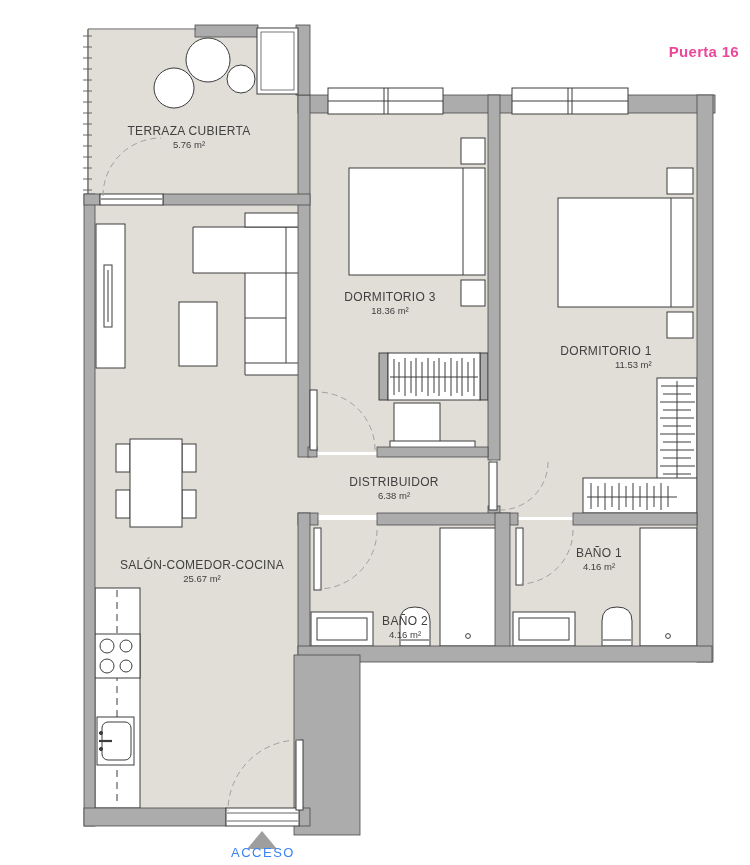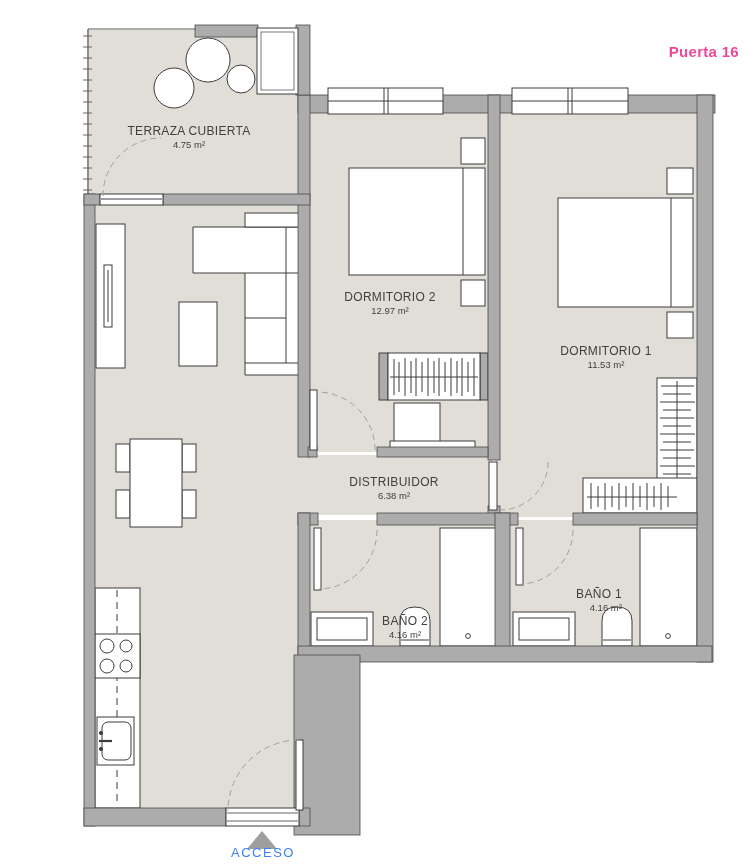--- a/index.html
+++ b/index.html
@@ -191,7 +191,7 @@
 
   <div class="room-label" style="left:189px;top:124px;">
     <span class="room-name">TERRAZA CUBIERTA</span>
-    <span class="room-area">4.75 m²</span>
+    <span class="room-area">5.76 m²</span>
   </div>
   <div class="room-label" style="left:390px;top:290px;">
     <span class="room-name">DORMITORIO 2</span>

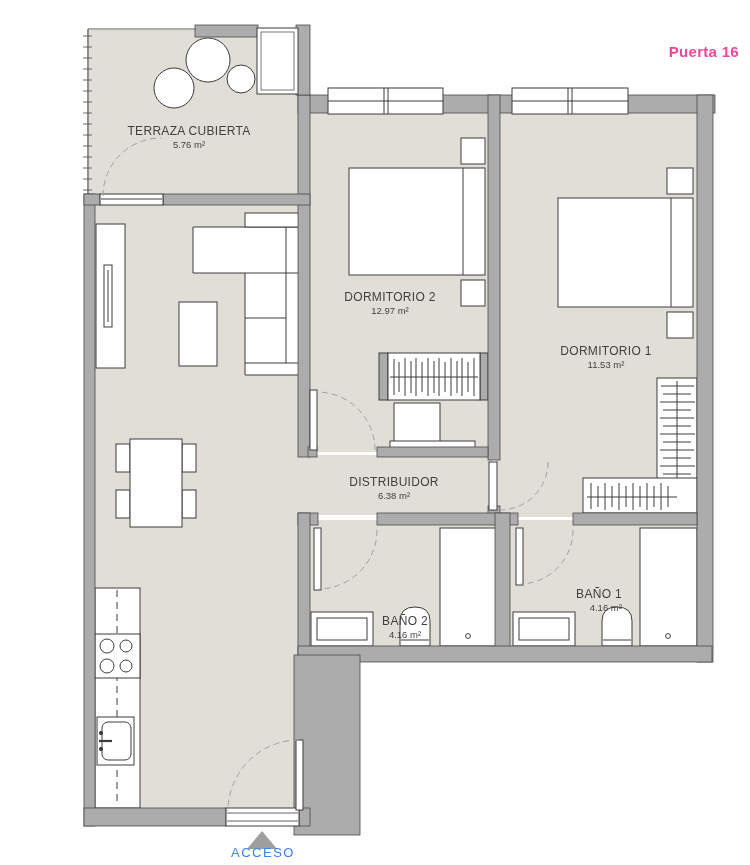--- a/index.html
+++ b/index.html
@@ -194,7 +194,7 @@
     <span class="room-area">5.76 m²</span>
   </div>
   <div class="room-label" style="left:390px;top:290px;">
-    <span class="room-name">DORMITORIO 2</span>
+    <span class="room-name">DORMITORIO 3</span>
     <span class="room-area">12.97 m²</span>
   </div>
   <div class="room-label" style="left:606px;top:344px;">

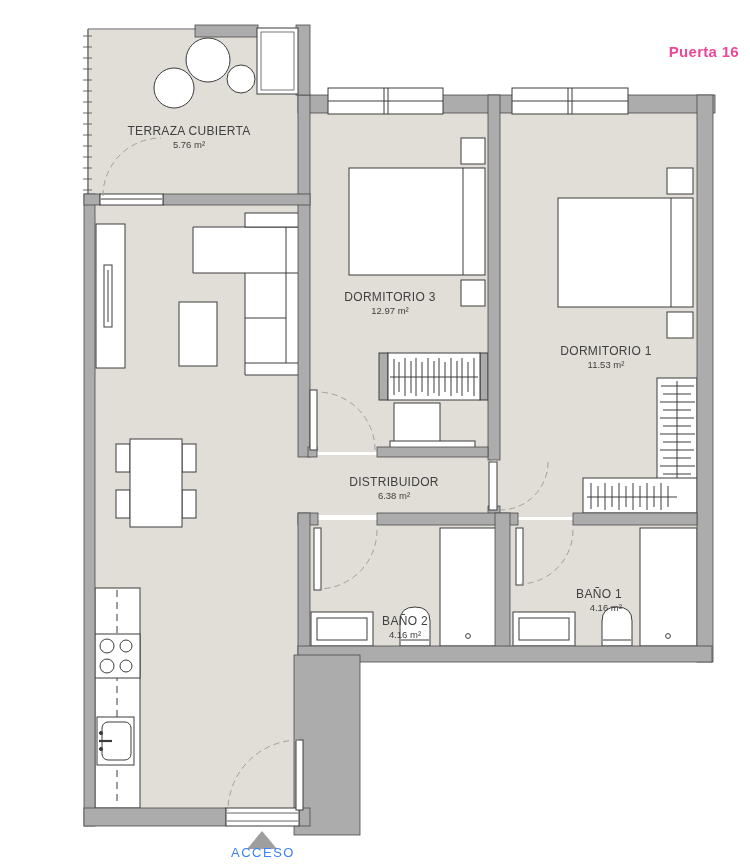--- a/index.html
+++ b/index.html
@@ -195,7 +195,7 @@
   </div>
   <div class="room-label" style="left:390px;top:290px;">
     <span class="room-name">DORMITORIO 3</span>
-    <span class="room-area">12.97 m²</span>
+    <span class="room-area">18.36 m²</span>
   </div>
   <div class="room-label" style="left:606px;top:344px;">
     <span class="room-name">DORMITORIO 1</span>

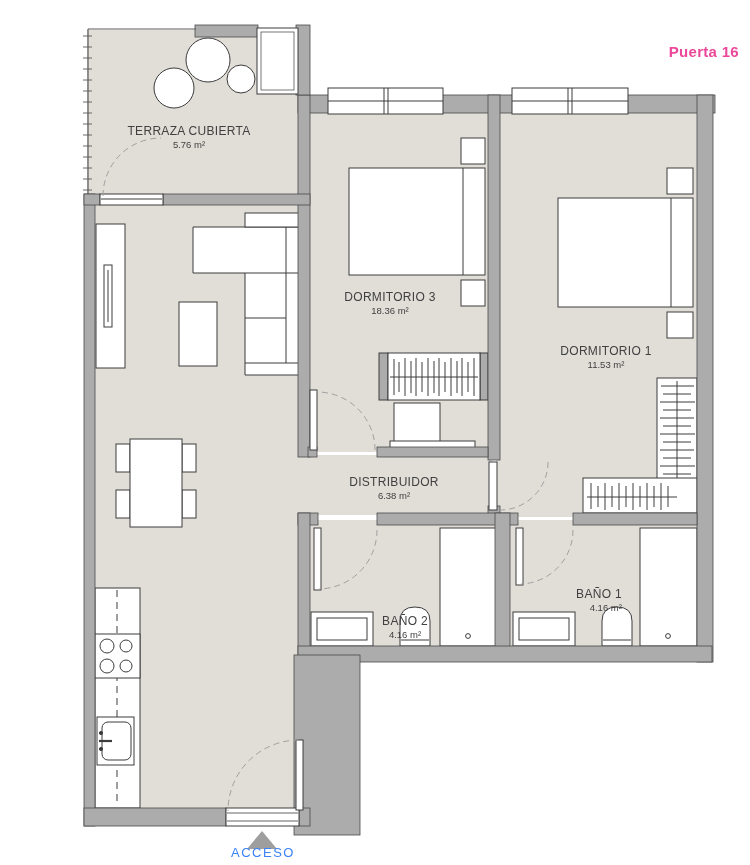--- a/index.html
+++ b/index.html
@@ -197,7 +197,7 @@
     <span class="room-name">DORMITORIO 3</span>
     <span class="room-area">18.36 m²</span>
   </div>
-  <div class="room-label" style="left:606px;top:344px;">
+  <div class="room-label" style="left:606px;top:344px;text-align:right;">
     <span class="room-name">DORMITORIO 1</span>
     <span class="room-area">11.53 m²</span>
   </div>

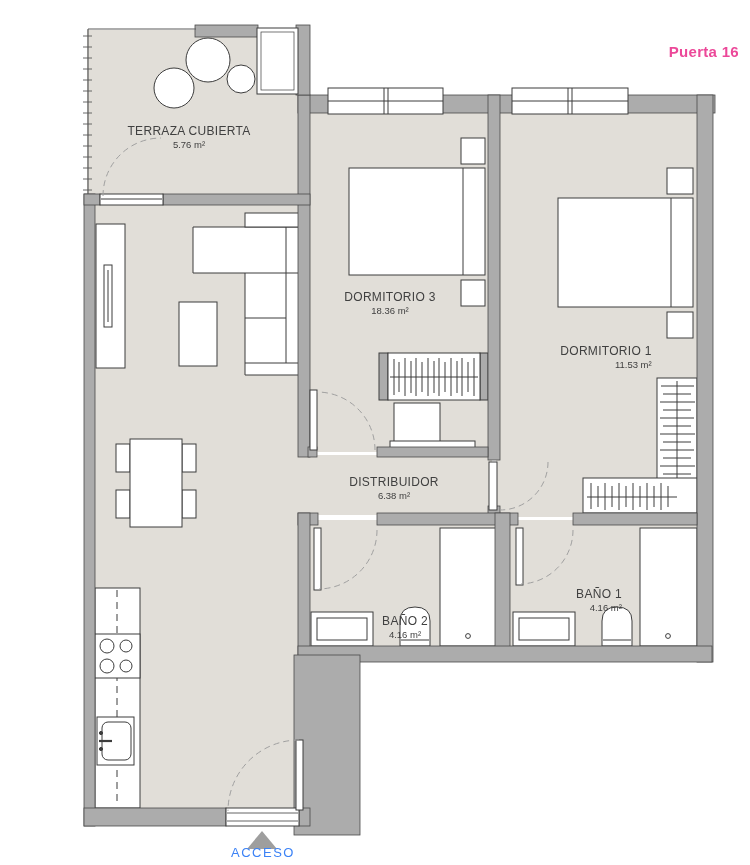--- a/index.html
+++ b/index.html
@@ -209,7 +209,7 @@
     <span class="room-name">BAÑO 2</span>
     <span class="room-area">4.16 m²</span>
   </div>
-  <div class="room-label" style="left:599px;top:587px;text-align:right;">
+  <div class="room-label" style="left:599px;top:546px;">
     <span class="room-name">BAÑO 1</span>
     <span class="room-area">4.16 m²</span>
   </div>

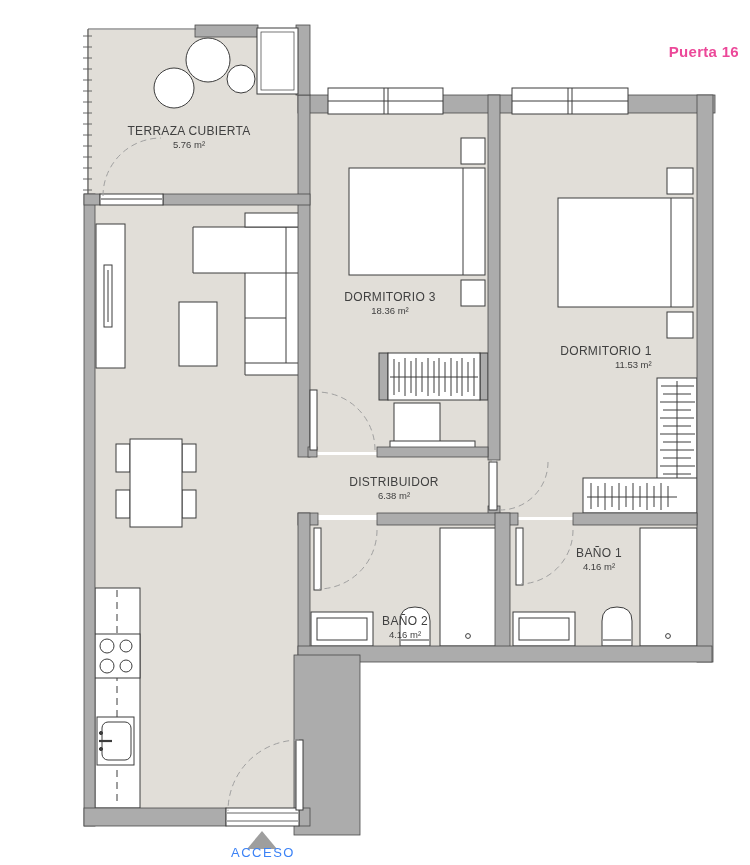--- a/index.html
+++ b/index.html
@@ -205,6 +205,10 @@
     <span class="room-name">DISTRIBUIDOR</span>
     <span class="room-area">6.38 m²</span>
   </div>
+  <div class="room-label" style="left:202px;top:558px;">
+    <span class="room-name">SALÓN-COMEDOR-COCINA</span>
+    <span class="room-area">25.67 m²</span>
+  </div>
   <div class="room-label" style="left:405px;top:567px;margin-top:47px;">
     <span class="room-name">BAÑO 2</span>
     <span class="room-area">4.16 m²</span>

